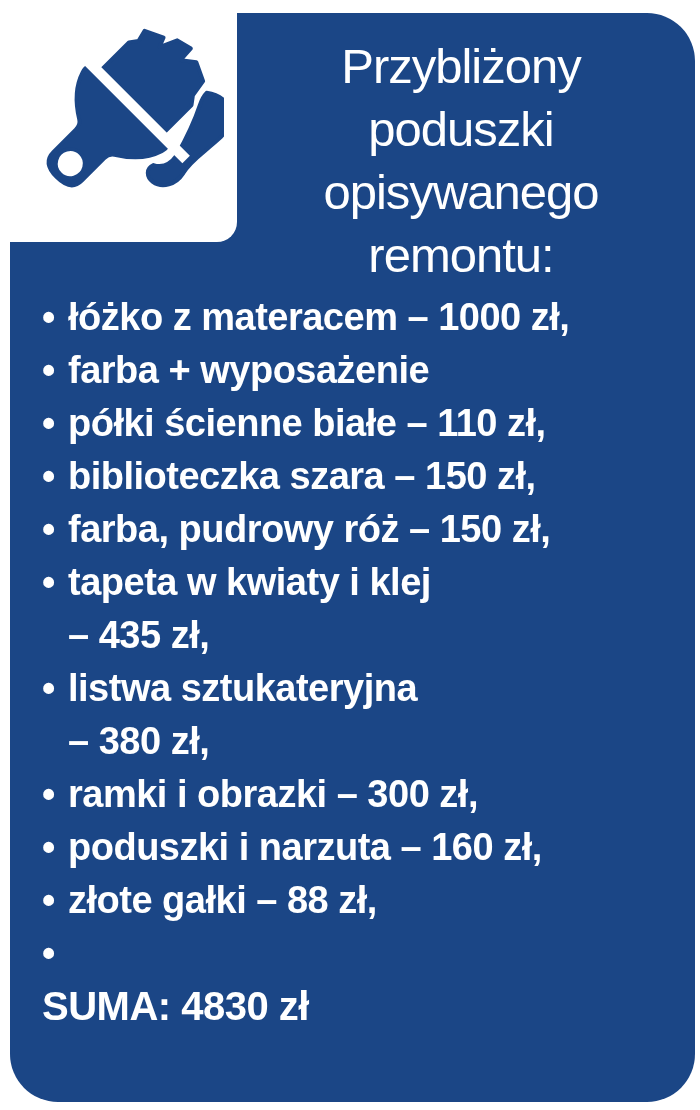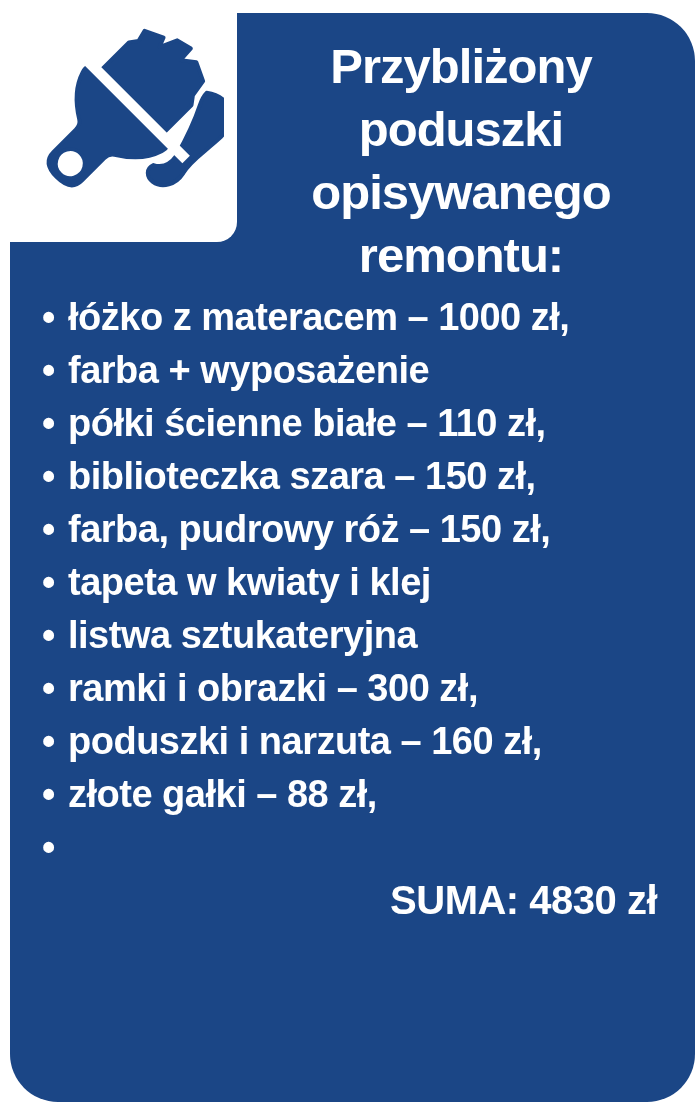--- a/index.html
+++ b/index.html
@@ -19,7 +19,7 @@
   .badge svg{position:absolute;left:12px;top:8px;}
   .title{
     position:absolute;left:225px;top:22px;width:452px;
-    text-align:center;color:#ffffff;font-weight:bold;
+    text-align:center;color:#ffffff;font-weight:normal;
     font-size:49px;line-height:63px;letter-spacing:-1px;
   }
   .list{

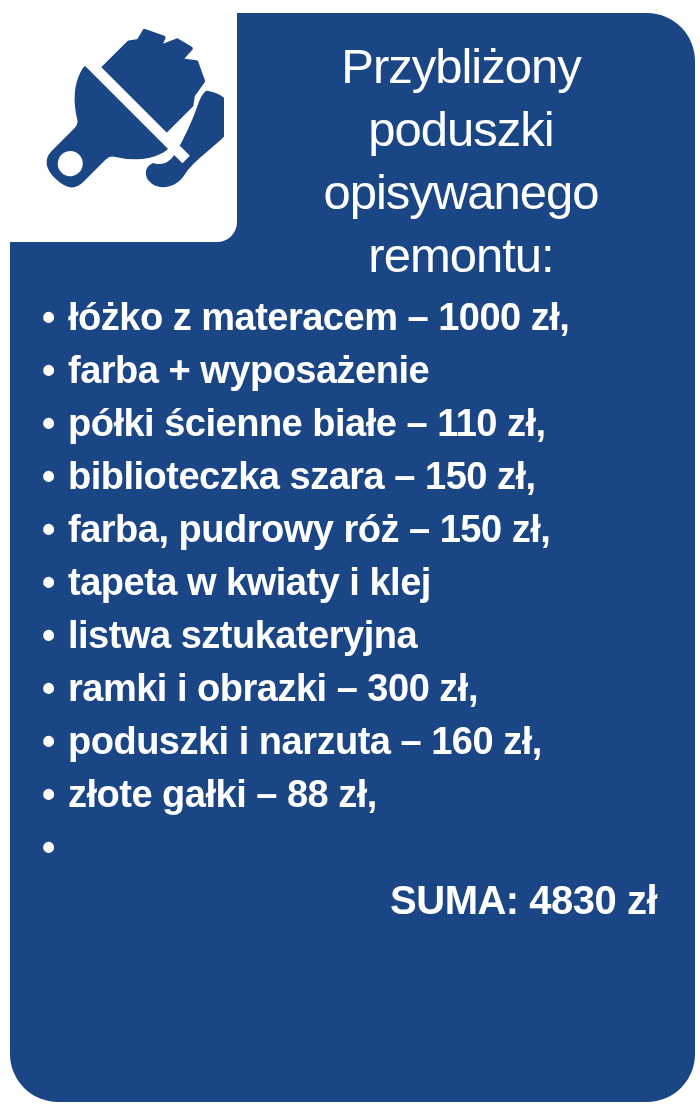--- a/index.html
+++ b/index.html
@@ -72,6 +72,7 @@
       </div>
       <div class="row">
         <span class="bullet"></span>
+        <span class="txt">– 435 zł,</span>
       </div>
       <div class="row">
         <span class="bullet">•</span>

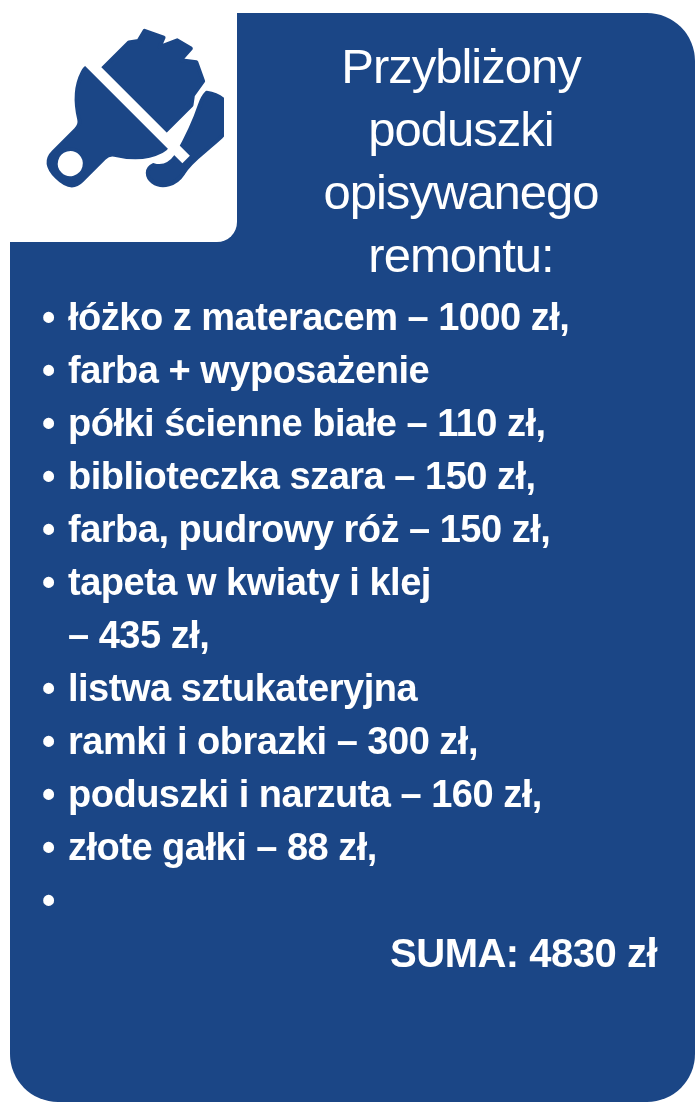--- a/index.html
+++ b/index.html
@@ -80,6 +80,7 @@
       </div>
       <div class="row">
         <span class="bullet"></span>
+        <span class="txt">– 380 zł,</span>
       </div>
       <div class="row">
         <span class="bullet">•</span>

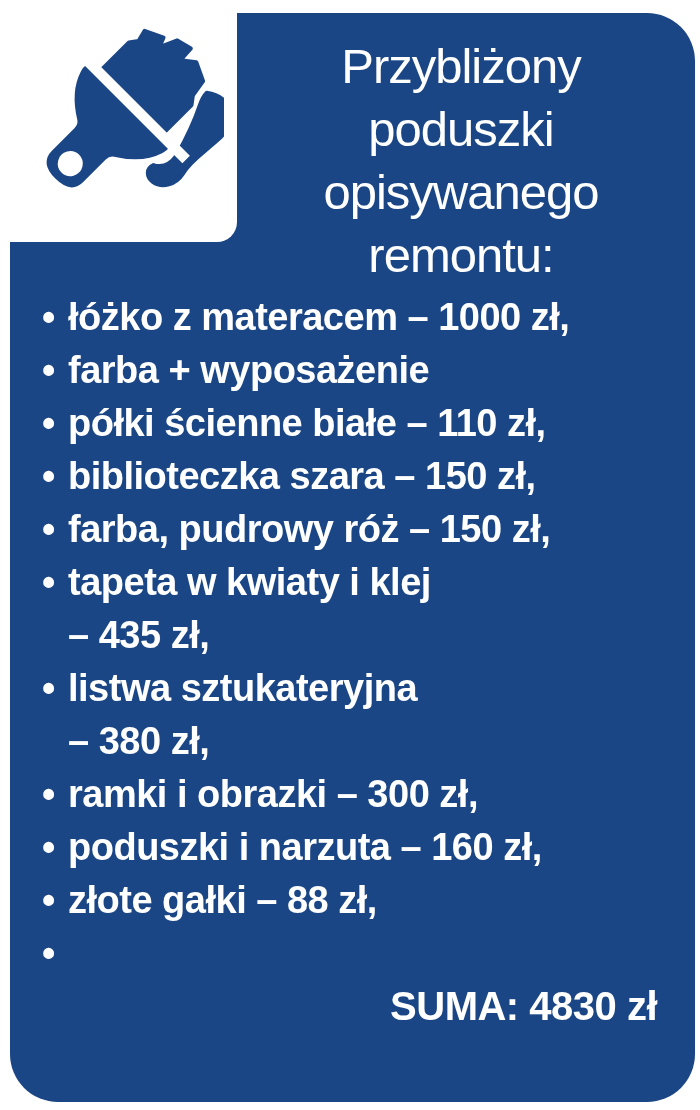--- a/index.html
+++ b/index.html
@@ -30,7 +30,7 @@
   .row{display:flex;}
   .bullet{flex:0 0 26px;width:26px;}
   .summary{
-    text-align:right;padding-right:18px;font-size:40px;line-height:53px;
+    text-align:left;padding-right:18px;font-size:40px;line-height:53px;
   }
 </style>
 </head>

